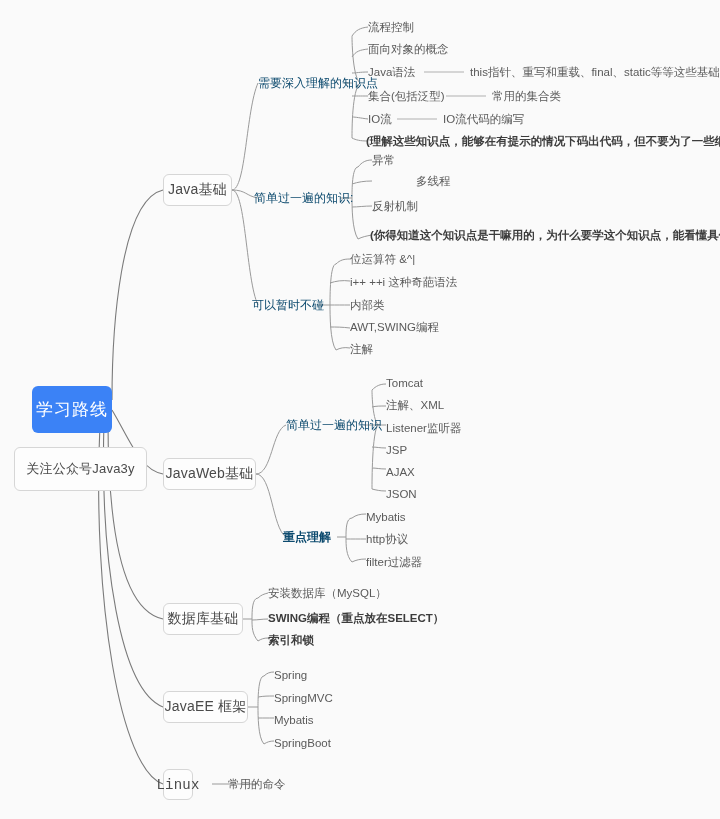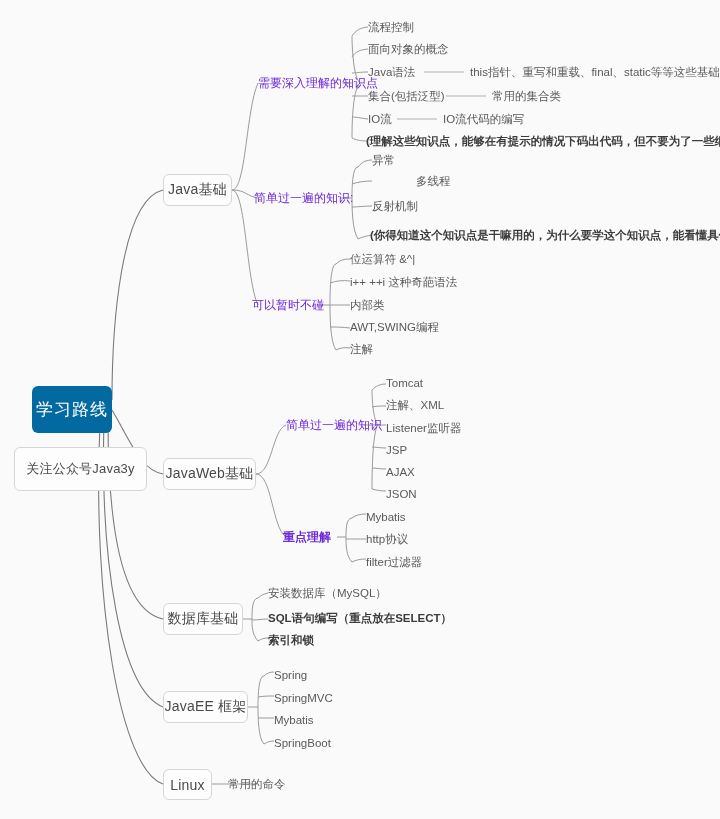--- a/index.html
+++ b/index.html
@@ -74,7 +74,7 @@
   }
   .leaf.mid {
     font-size: 12px;
-    color: #6d28d9;
+    color: #0c4a6e;
   }
 </style>
 </head>

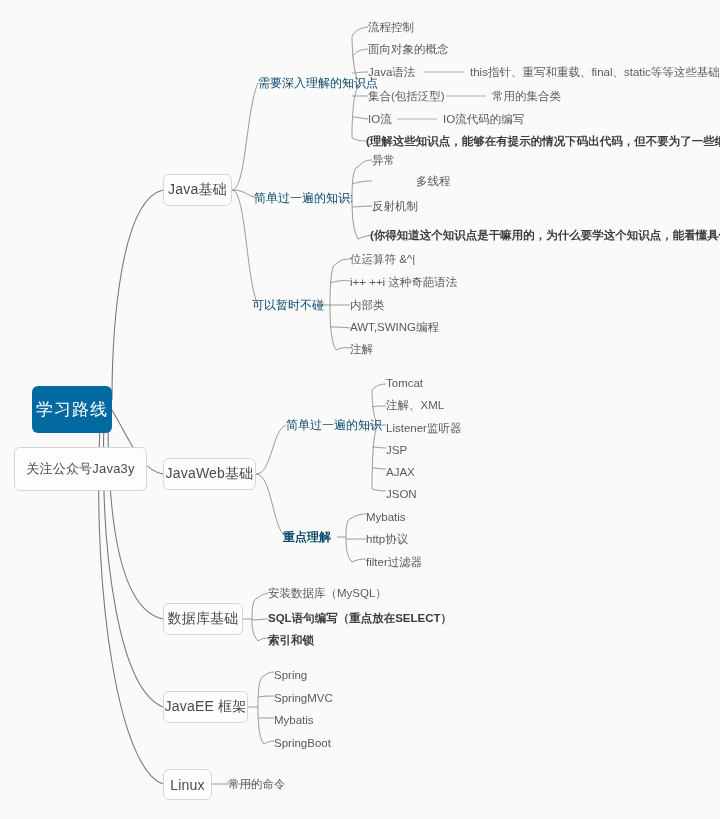--- a/index.html
+++ b/index.html
@@ -158,7 +158,7 @@
   <path class="link-thin" d="M212,784 L256,784"></path>
 </svg>
 
-<div class="node-root" style="left: 32px; top: 386px; width: 80px; height: 47px; background: #0369a1;">
+<div class="node-root" style="left: 32px; top: 386px; width: 80px; height: 47px; background: #3b82f6;">
   <span>学习路线</span>
 </div>
 

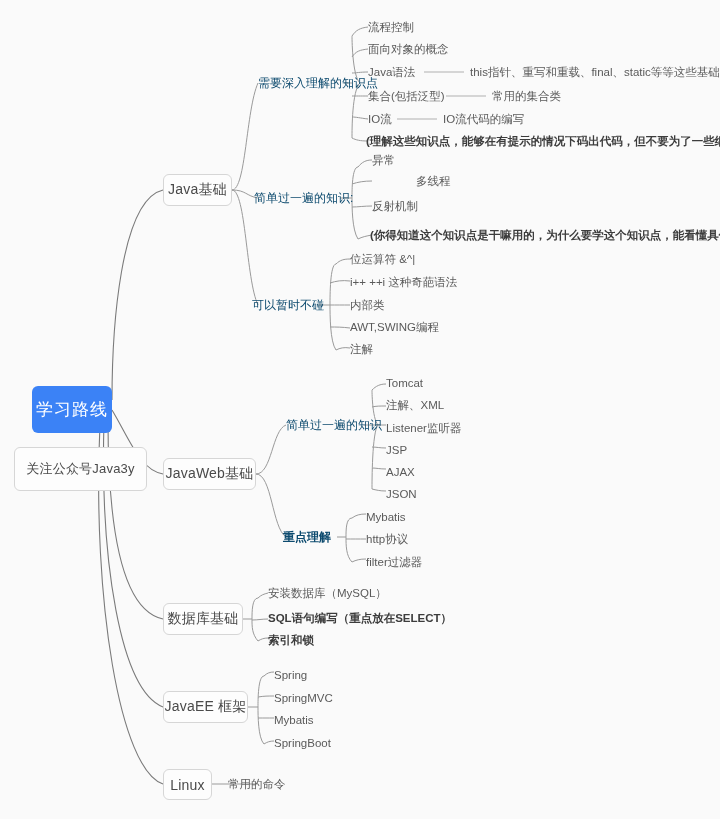--- a/index.html
+++ b/index.html
@@ -282,7 +282,7 @@
   <span>安装数据库（MySQL）</span>
 </div>
 <div class="leaf bold" style="left:268px; top:613px;">
-  <span>SQL语句编写（重点放在SELECT）</span>
+  <span>SWING编程（重点放在SELECT）</span>
 </div>
 <div class="leaf bold" style="left:268px; top:635px;font-family:Liberation Serif, serif;">
   <span>索引和锁</span>

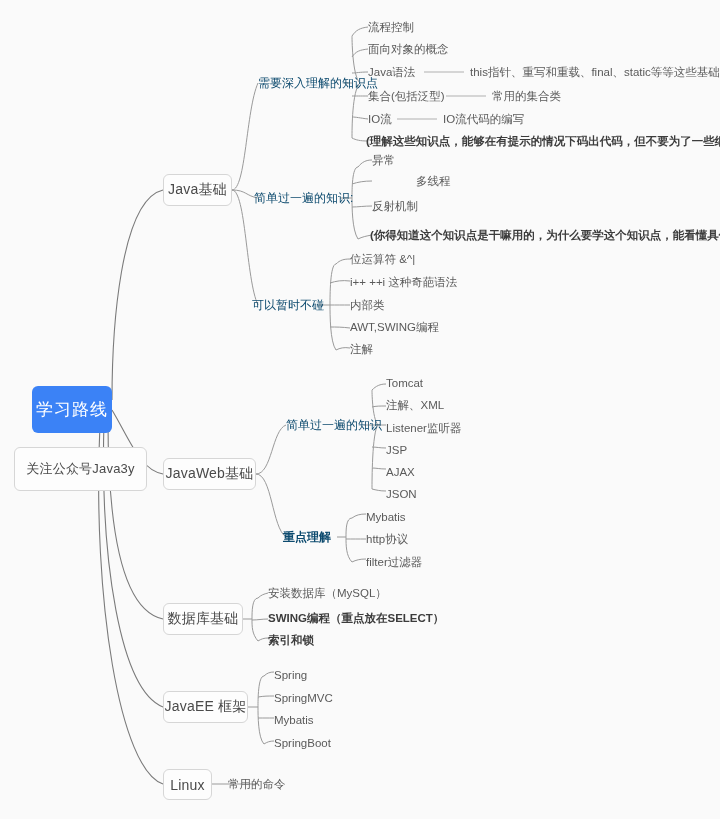--- a/index.html
+++ b/index.html
@@ -304,7 +304,7 @@
   <span>SpringBoot</span>
 </div>
 
-<div class="node-box" style="left:163px; top:769px; width:49px; height:31px;">
+<div class="node-box" style="left:163px; top:769px; width:30px; height:31px;font-family:Liberation Mono, monospace;">
   <span>Linux</span>
 </div>
 <div class="leaf" style="left:228px; top:779px;text-align:center;">

